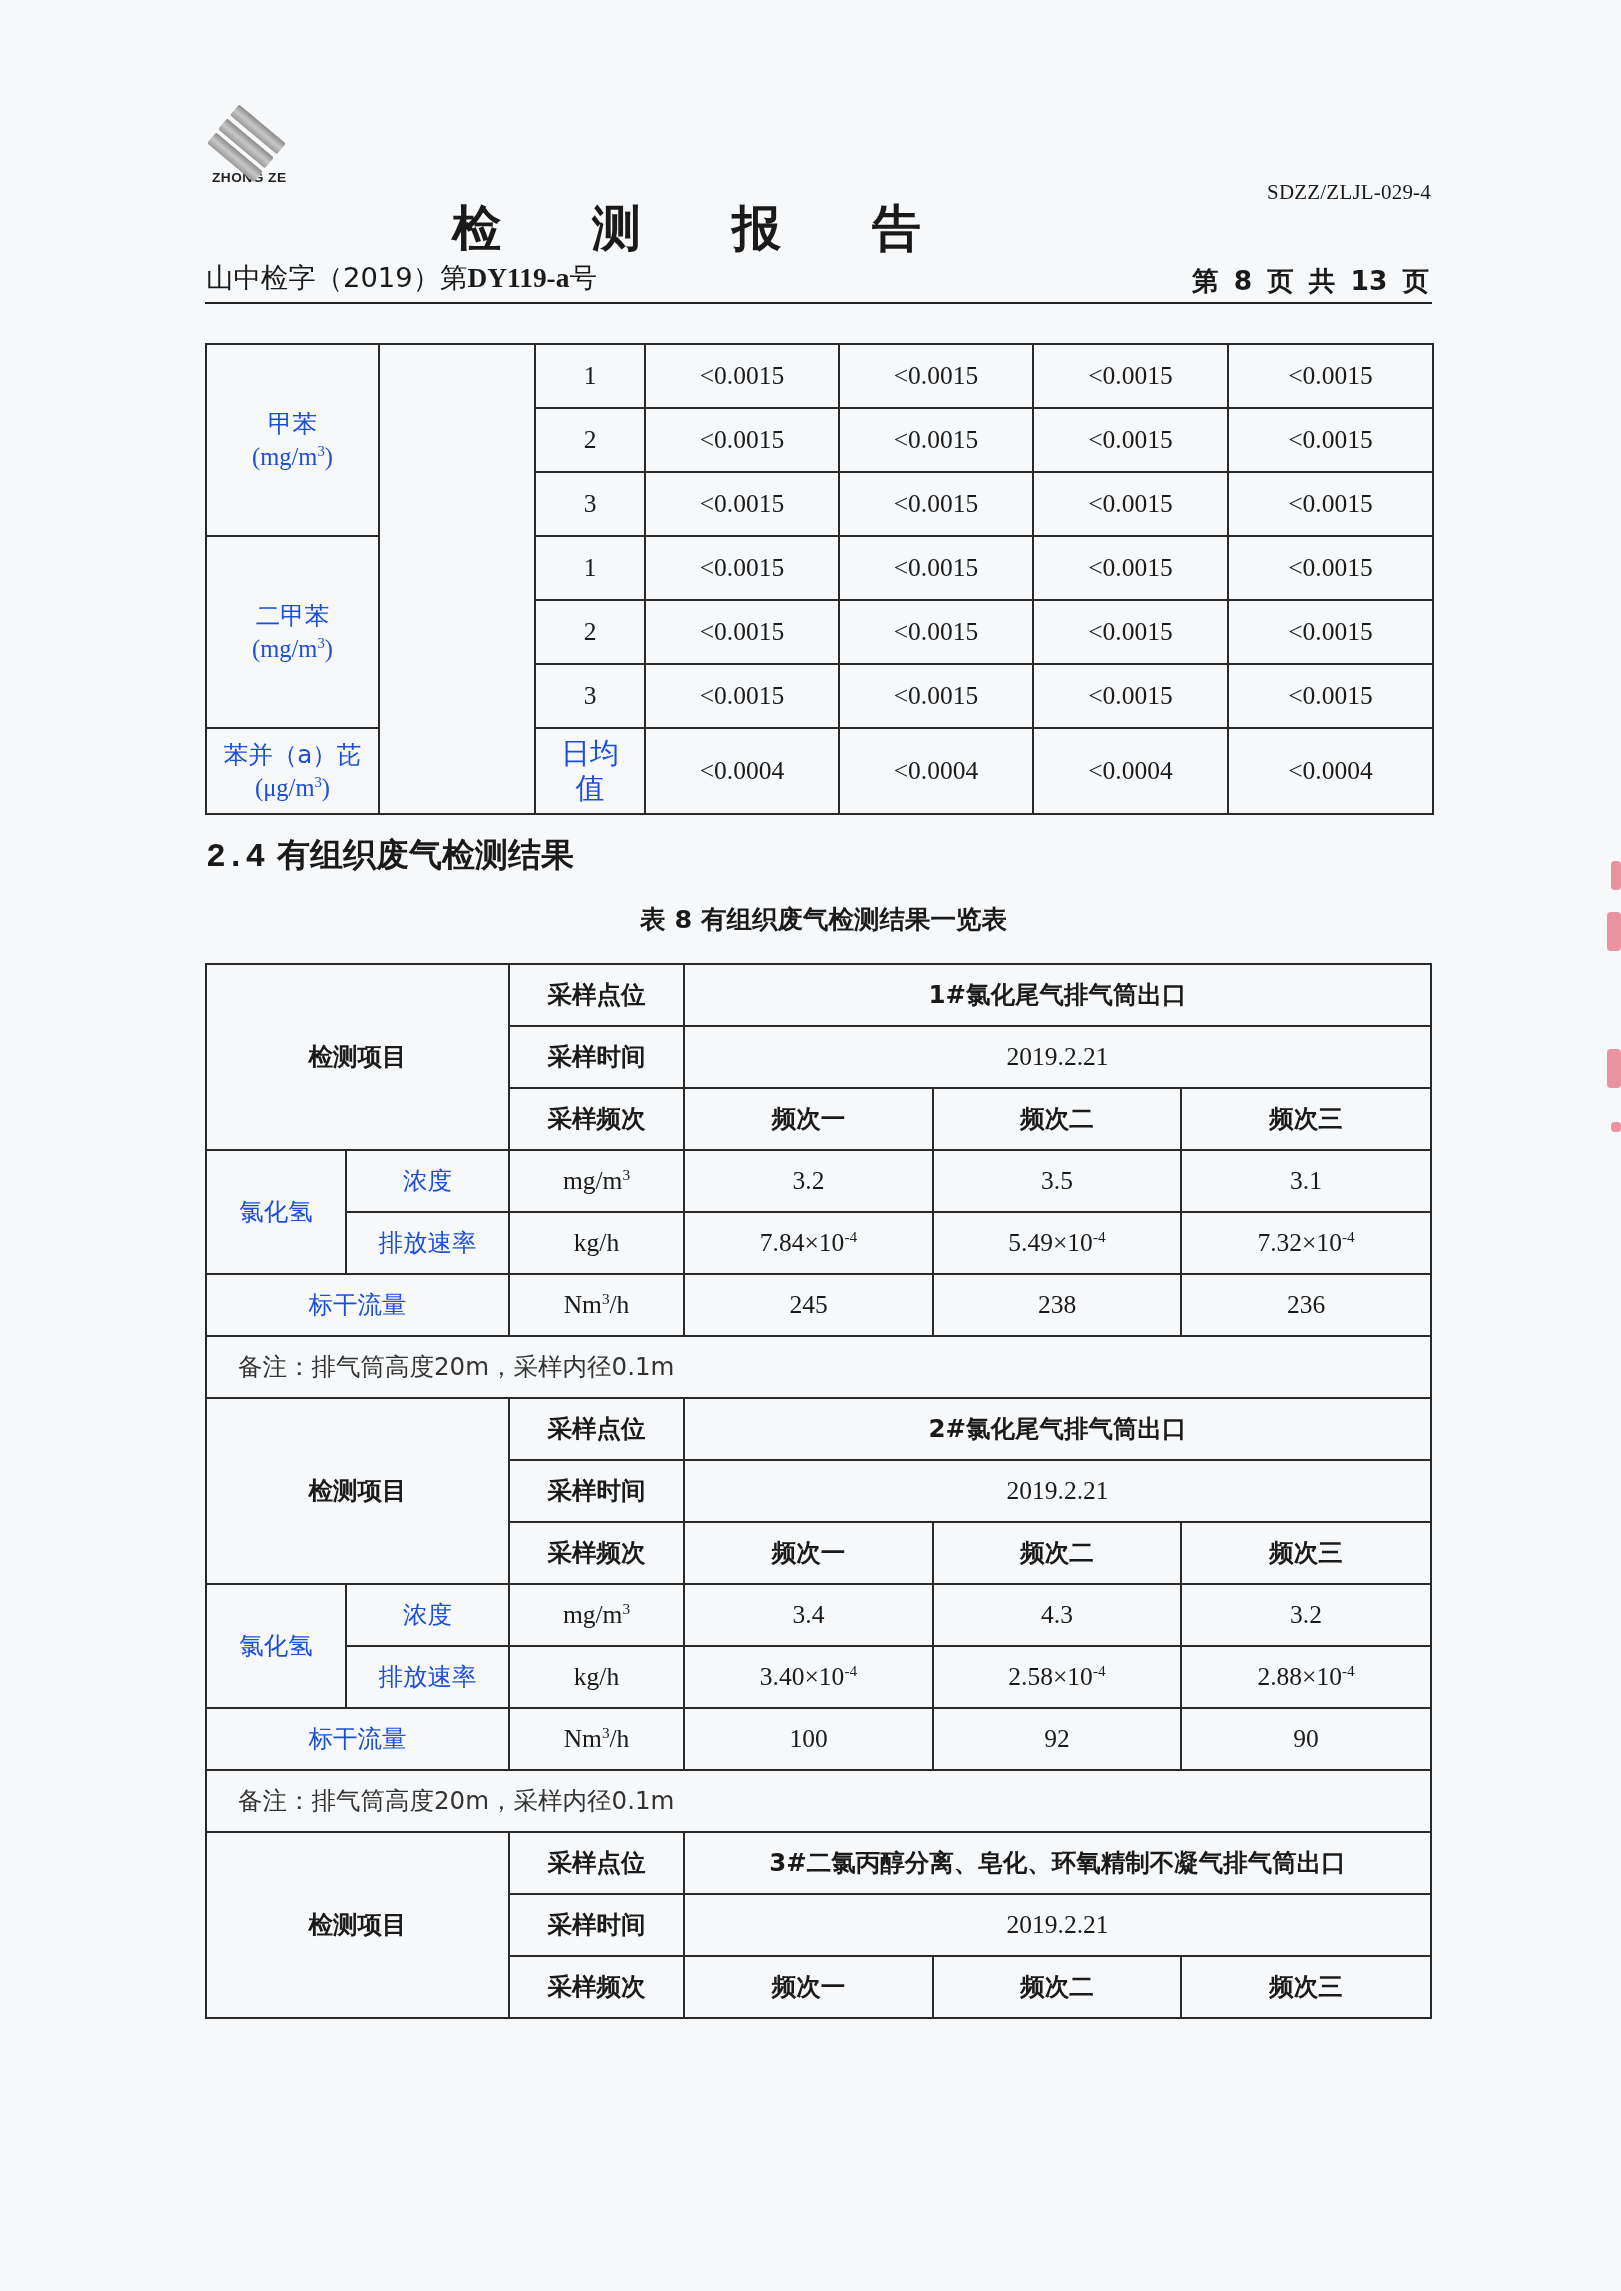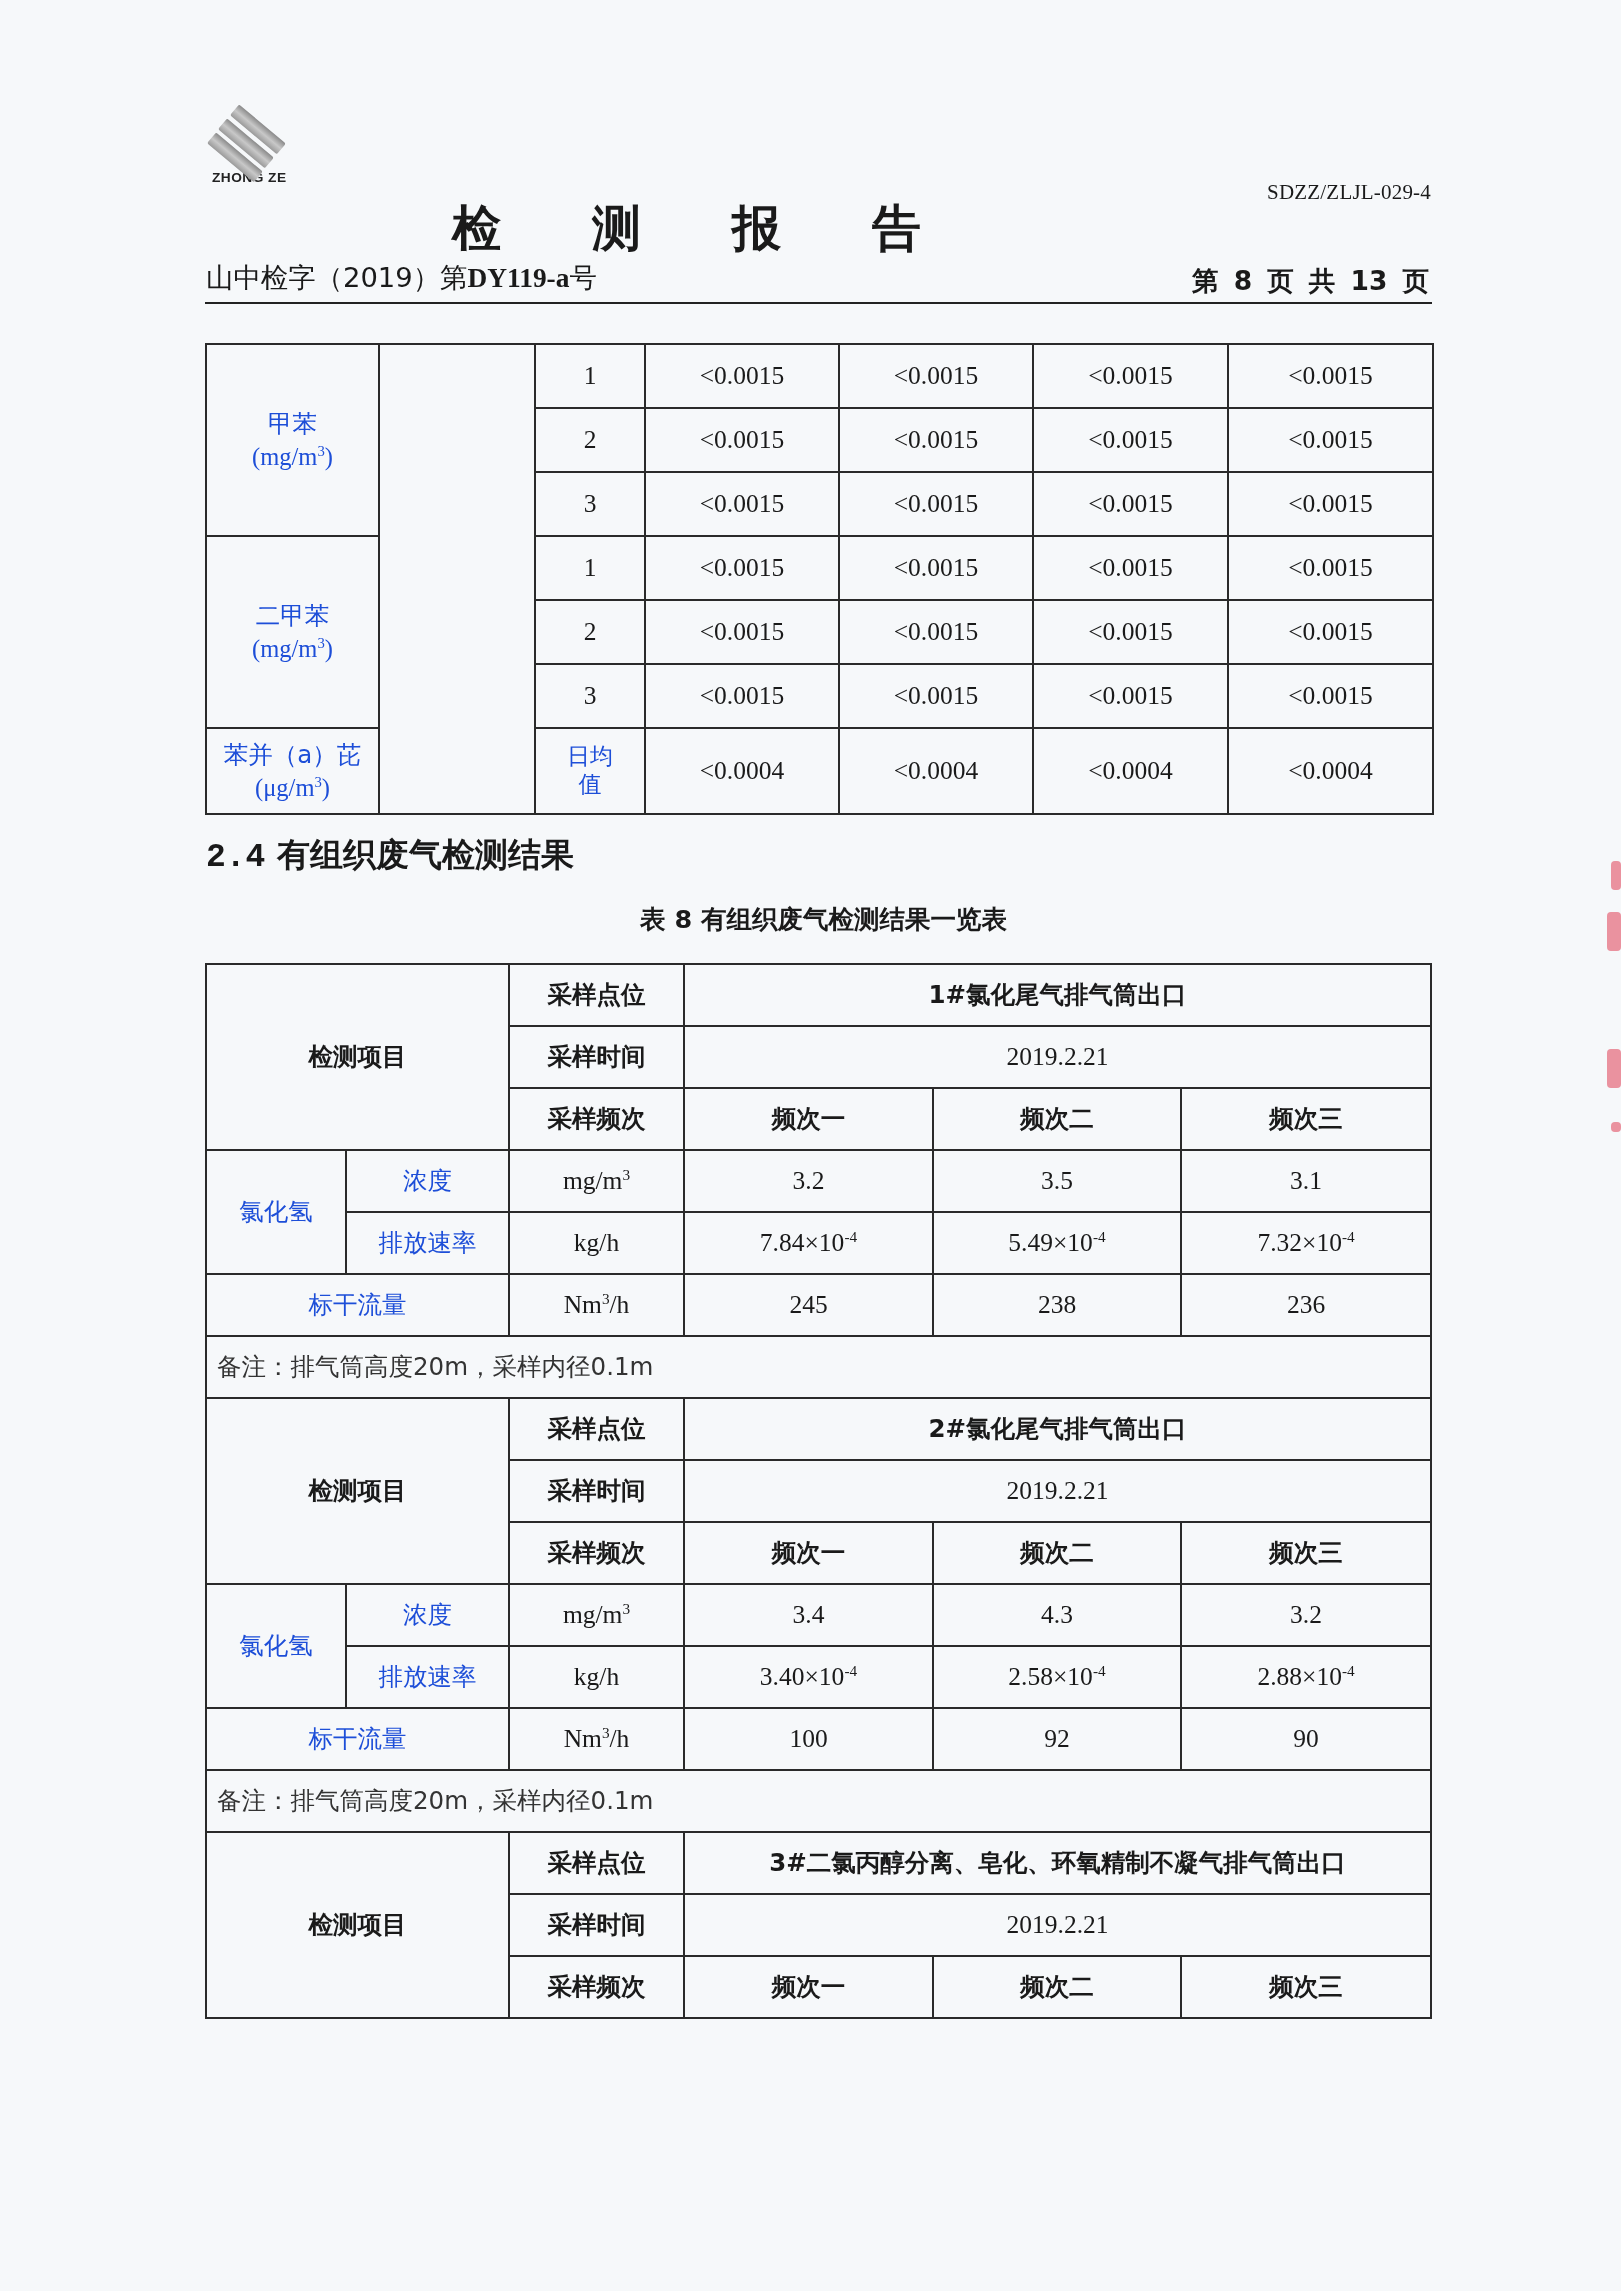--- a/index.html
+++ b/index.html
@@ -153,7 +153,7 @@
       <div>苯并（a）芘</div>
       <div style="font-family:'Liberation Serif',serif;"><span>(μg/m</span><sup>3</sup><span>)</span></div>
     </td>
-    <td class="cn" style="font-size:23px; line-height:1.2; padding:0 19.6px;margin-left:38px;">日均值</td>
+    <td class="cn" style="font-size:29px; line-height:1.2; padding:0 19.6px;margin-left:38px;">日均值</td>
     <td>&lt;0.0004</td>
     <td>&lt;0.0004</td>
     <td>&lt;0.0004</td>

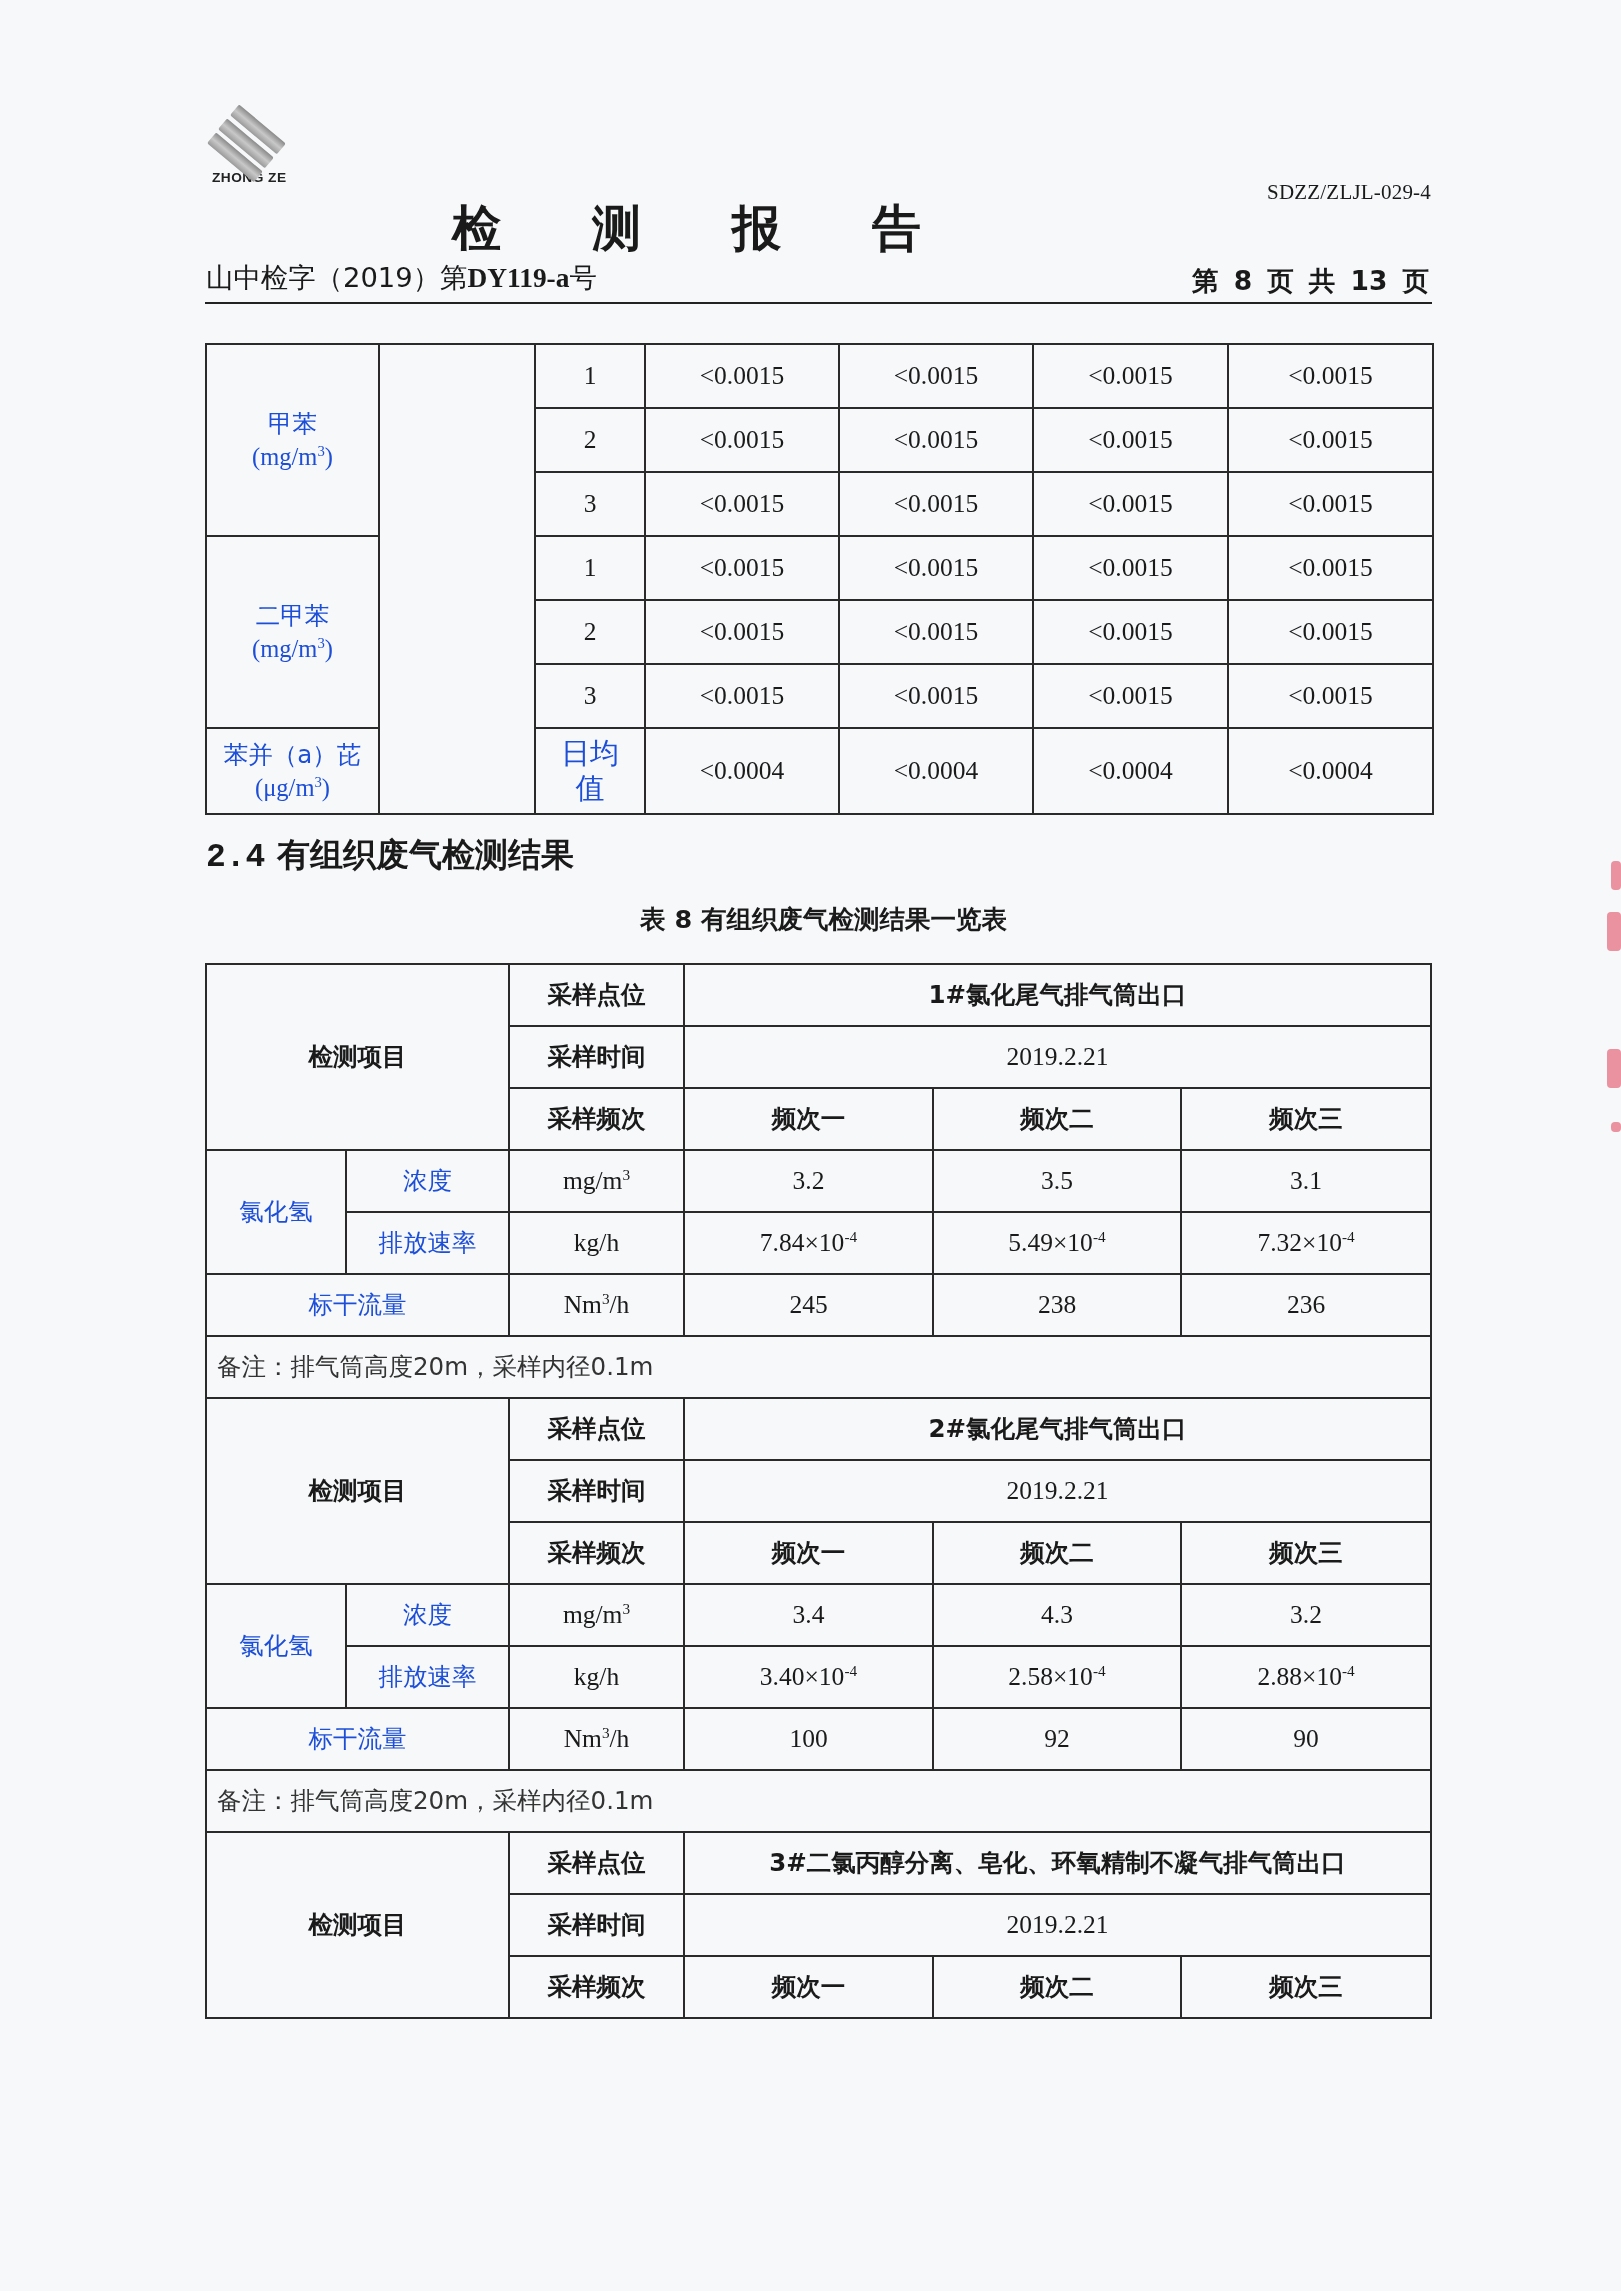--- a/index.html
+++ b/index.html
@@ -45,7 +45,7 @@
   }
   td.cn { font-family: "DejaVu Sans", sans-serif; font-size: 24.5px; color: #1d4ed8; }
   td.bold { font-family: "DejaVu Sans", sans-serif; font-weight: bold; font-size: 24.5px; }
-  td.note { text-align: left; padding-left: 10px; font-family: "DejaVu Sans", sans-serif; font-size: 24.5px; color: #333; }
+  td.note { text-align: left; padding-left: 31px; font-family: "DejaVu Sans", sans-serif; font-size: 24.5px; color: #333; }
   sup { font-size: 60%; vertical-align: super; line-height: 0; }
 
   .t1 { left: 205px; top: 343px; width: 1227px; }

